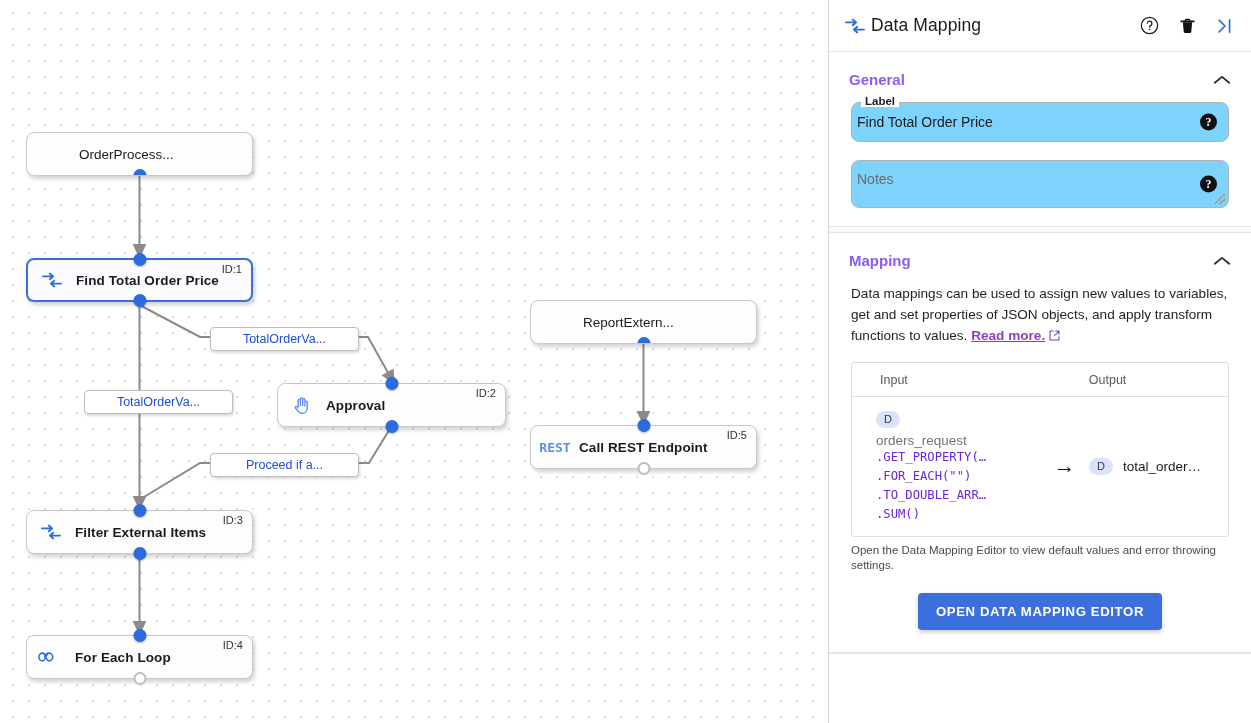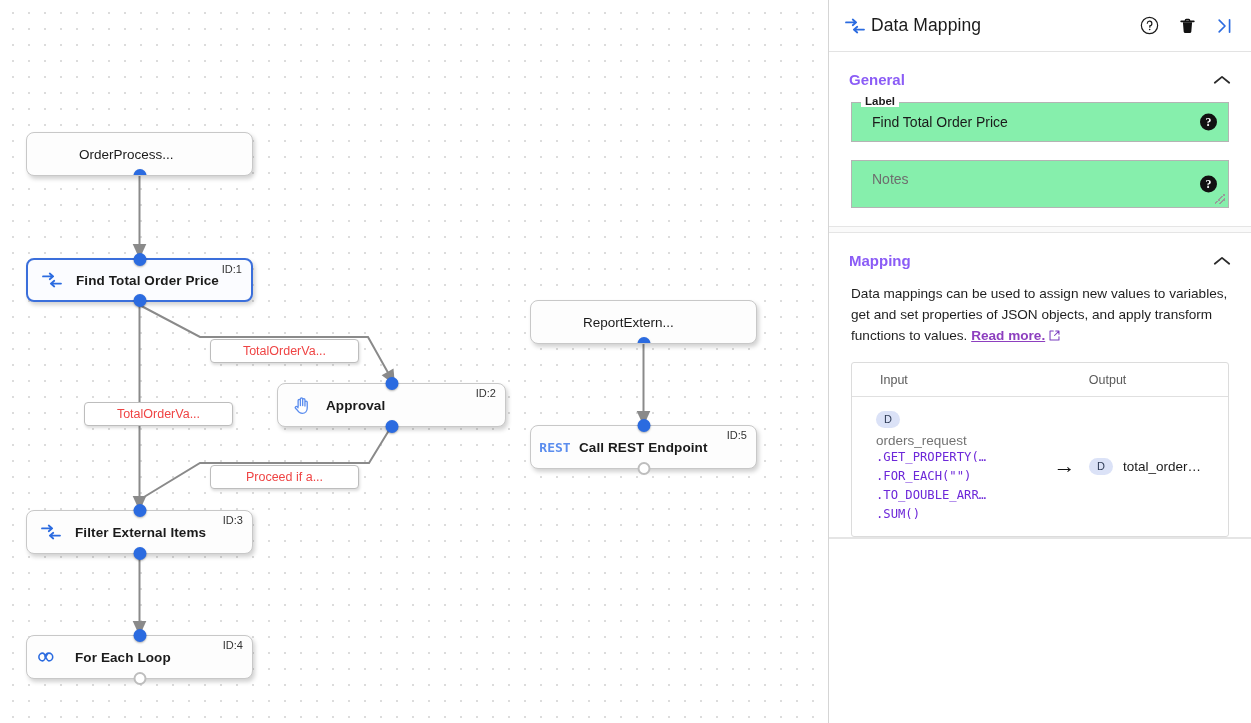--- a/index.html
+++ b/index.html
@@ -123,10 +123,10 @@
   .field-wrap { position: relative; margin: 0 10px 18px 10px; }
   .outlined {
     position: relative;
-    border: 1px solid #b4b4b4; border-radius: 0;
+    border: 1px solid #b4b4b4; border-radius: 8px;
     height: 40px; display: flex; align-items: center;
-    padding: 0 40px 0 20px;
-    background: #86efac;
+    padding: 0 40px 0 5px;
+    background: #7dd3fc;
   }
   .outlined .legend {
     position: absolute; top: -8px; left: 9px;

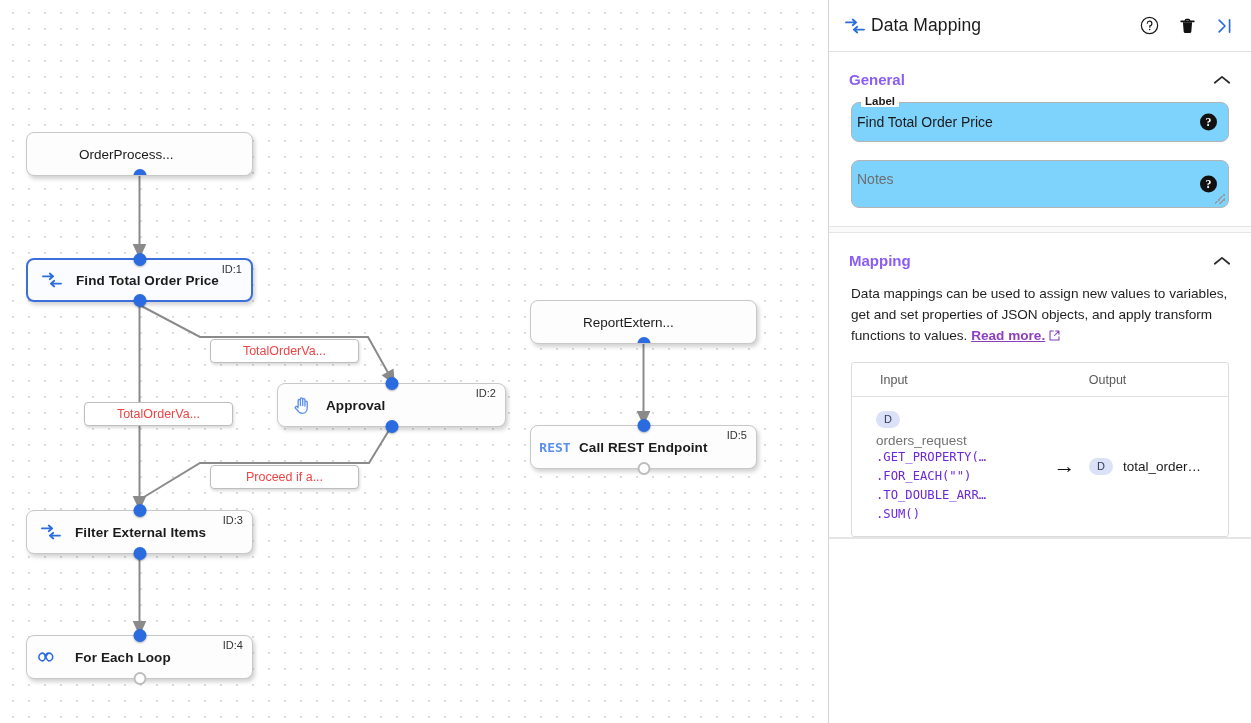--- a/index.html
+++ b/index.html
@@ -82,9 +82,9 @@
     border: 1px solid #bdbdbd;
     border-radius: 4px;
     box-shadow: 1px 2px 3px rgba(0,0,0,0.14);
-    font-size: 12.5px; color: #ef4444;
+    font-size: 12.5px; color: #1d4ed8;
     display: flex; align-items: center; justify-content: center;
-    height: 24px; white-space: nowrap; margin-top: 12px;
+    height: 24px; white-space: nowrap;
   }
 
   

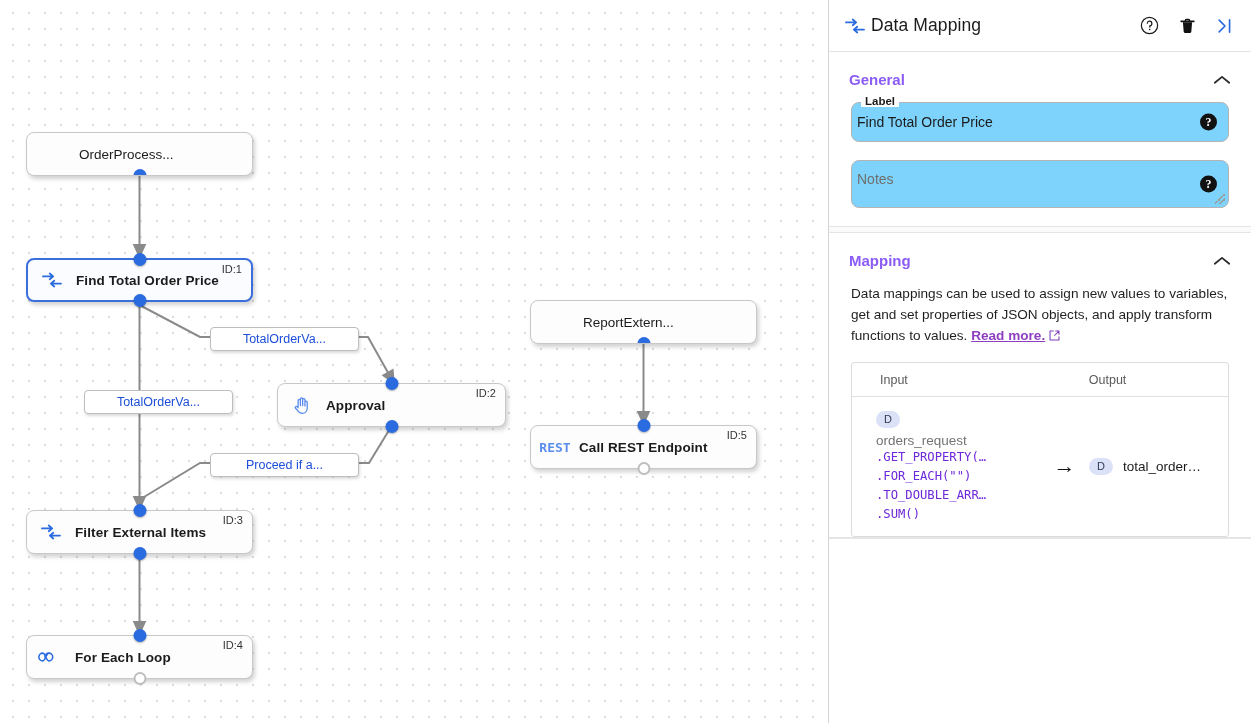--- a/index.html
+++ b/index.html
@@ -409,6 +409,7 @@
           </div>
         </div>
 
+        <div class="hint">Open the Data Mapping Editor to view default values and error throwing settings.</div>
 
       </div>
 

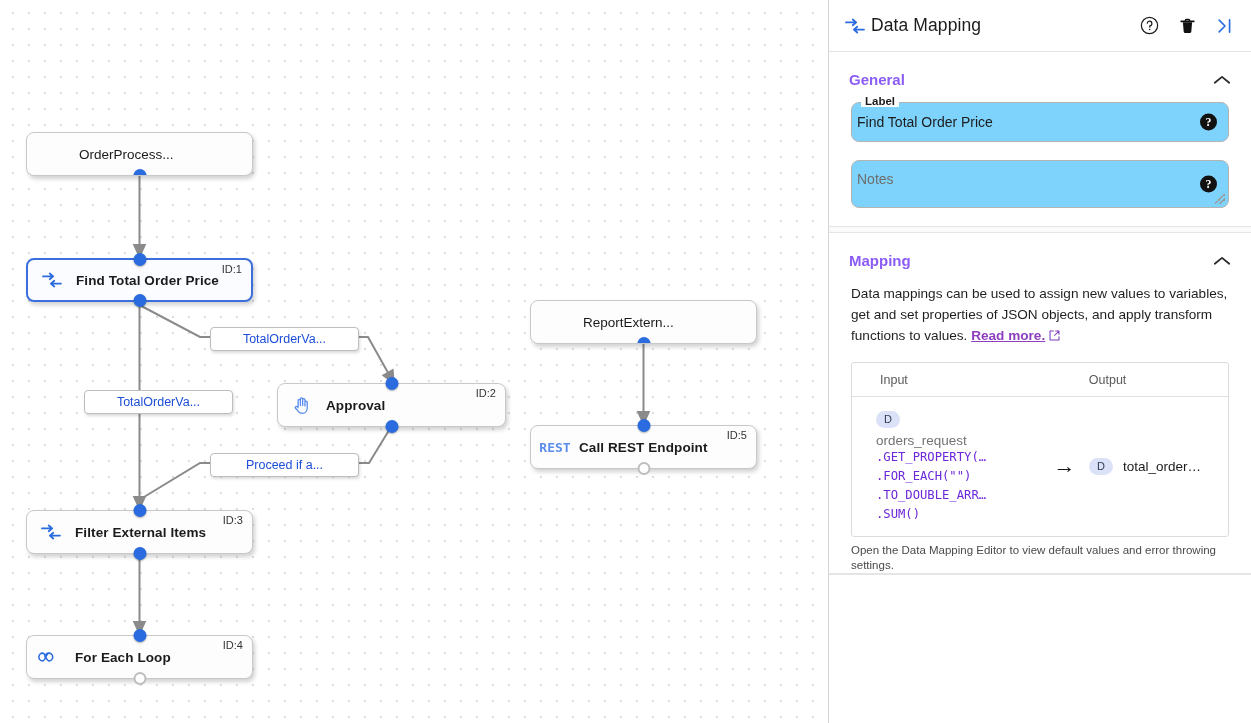--- a/index.html
+++ b/index.html
@@ -411,6 +411,9 @@
 
         <div class="hint">Open the Data Mapping Editor to view default values and error throwing settings.</div>
 
+        <div class="btn-row">
+          <button class="btn-primary">OPEN DATA MAPPING EDITOR</button>
+        </div>
       </div>
 
       <div class="thin-divider"></div>

